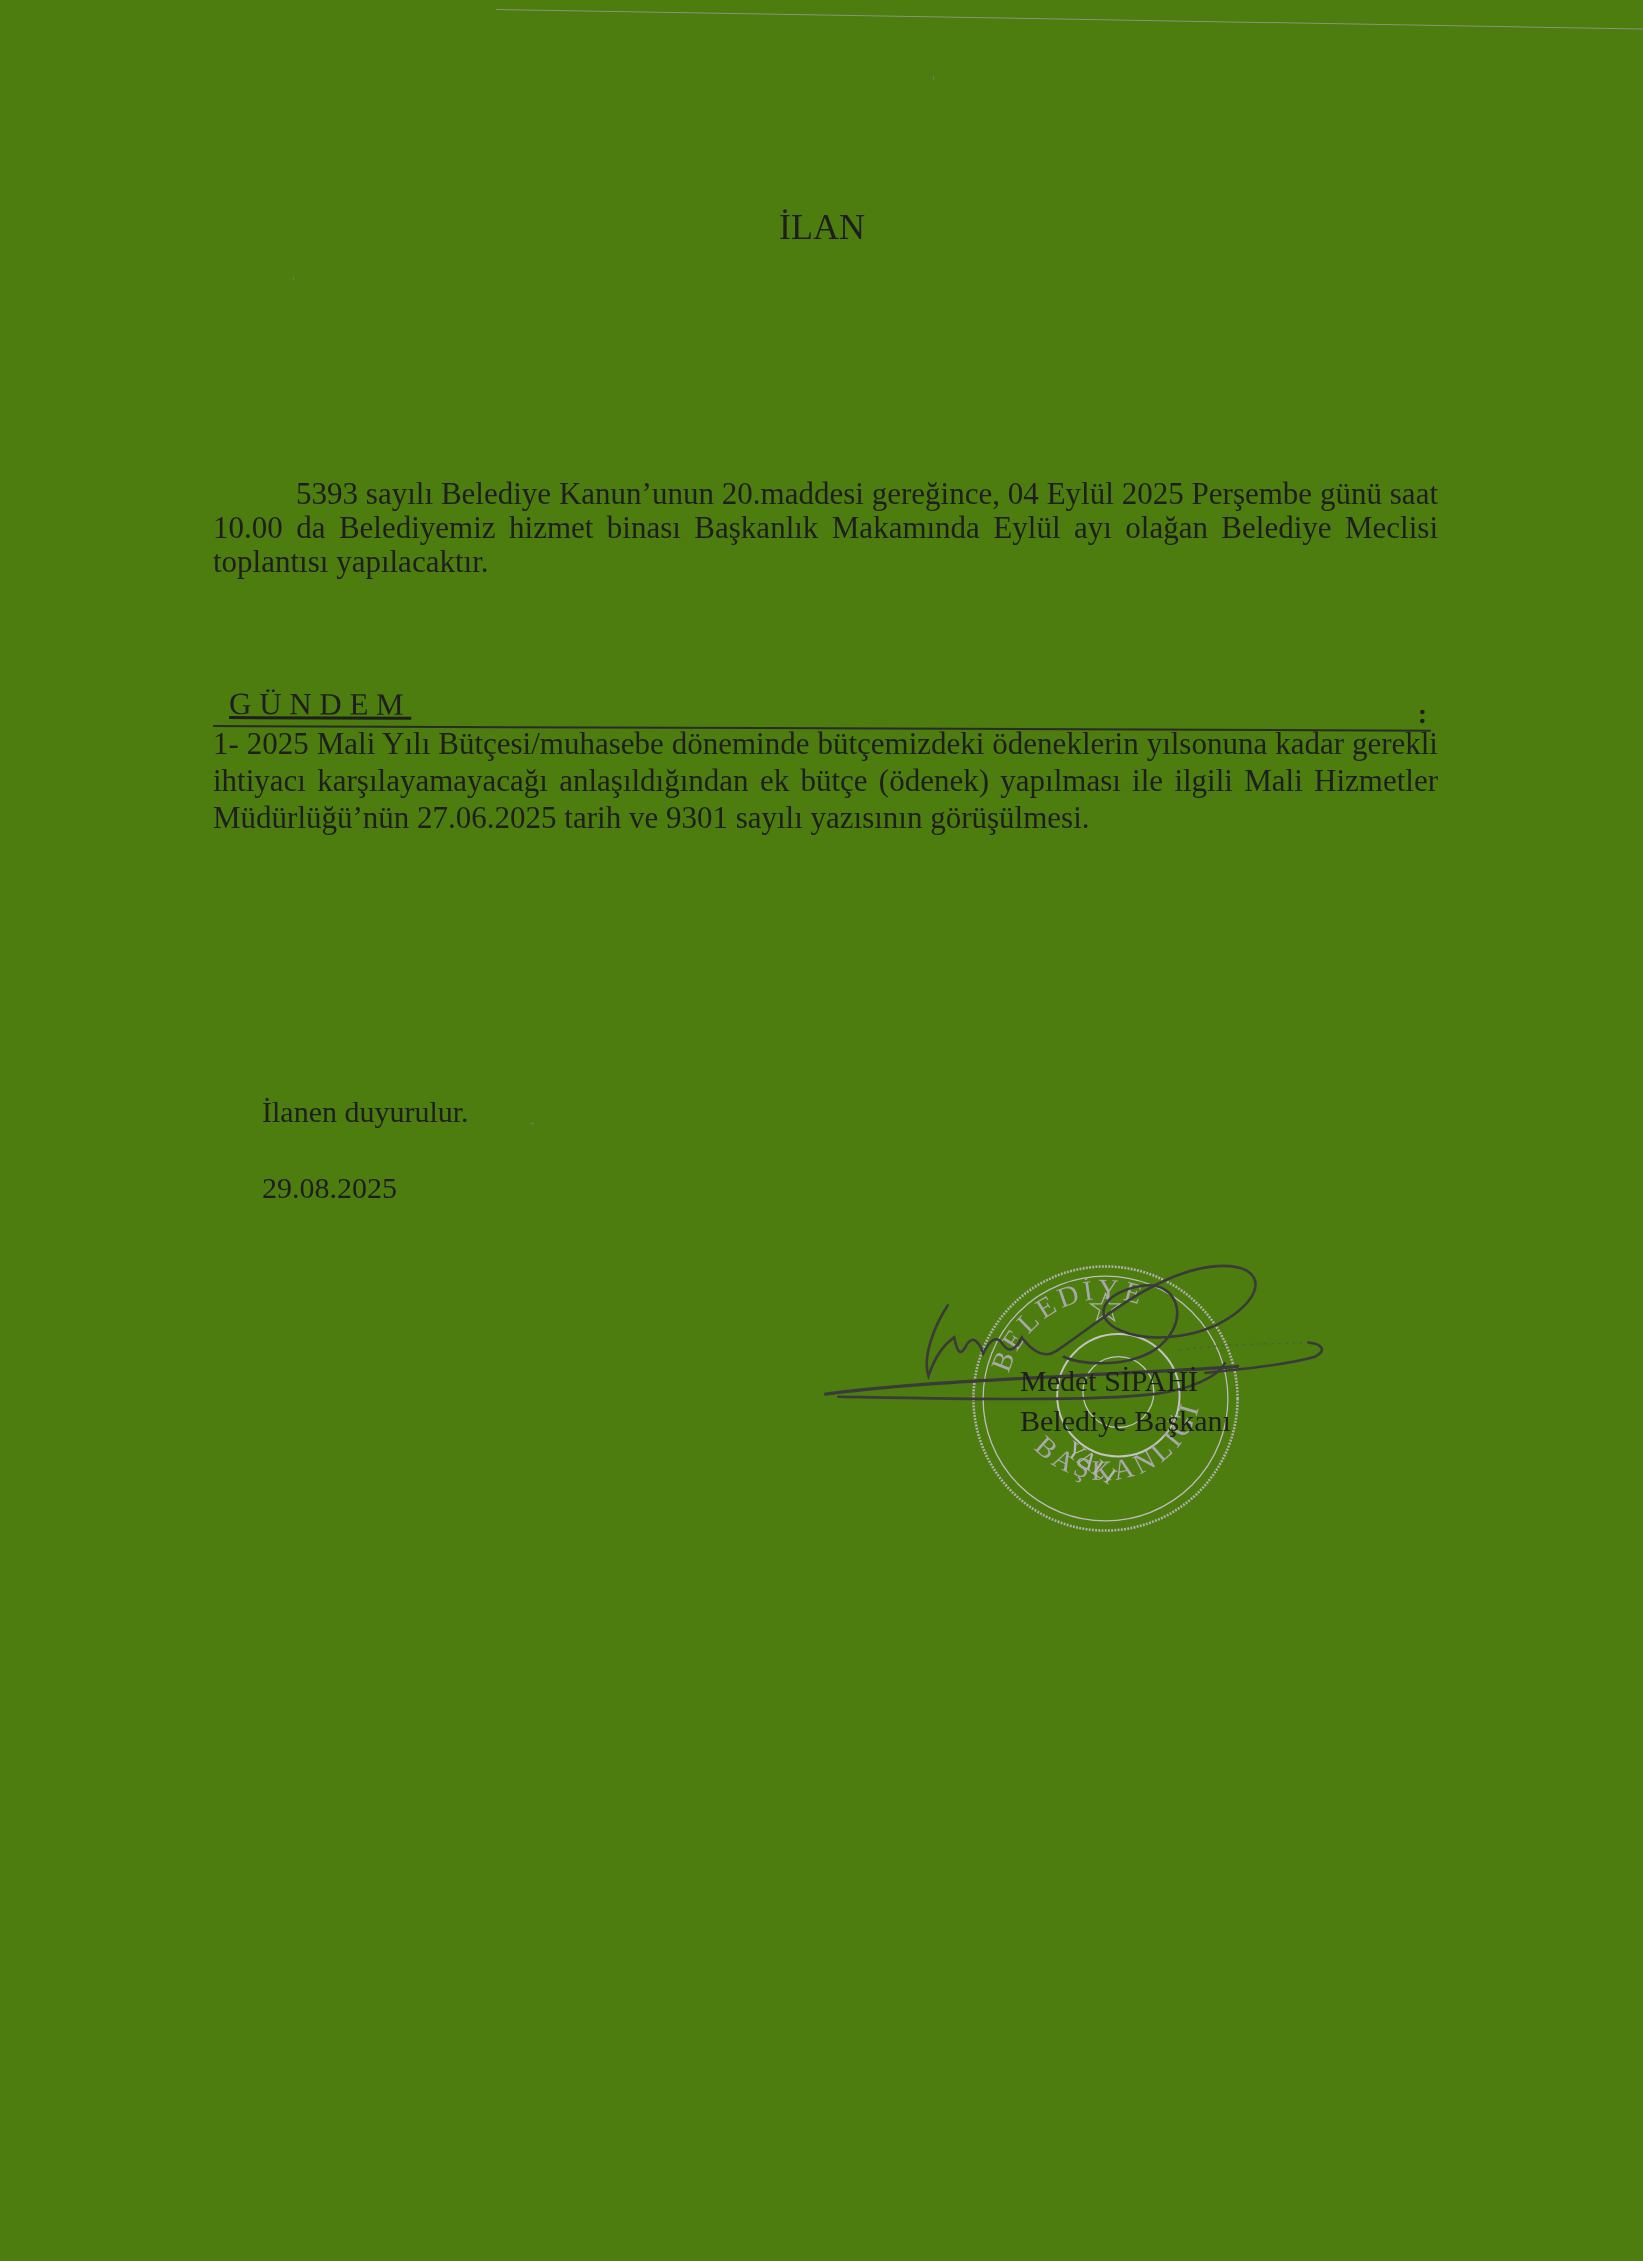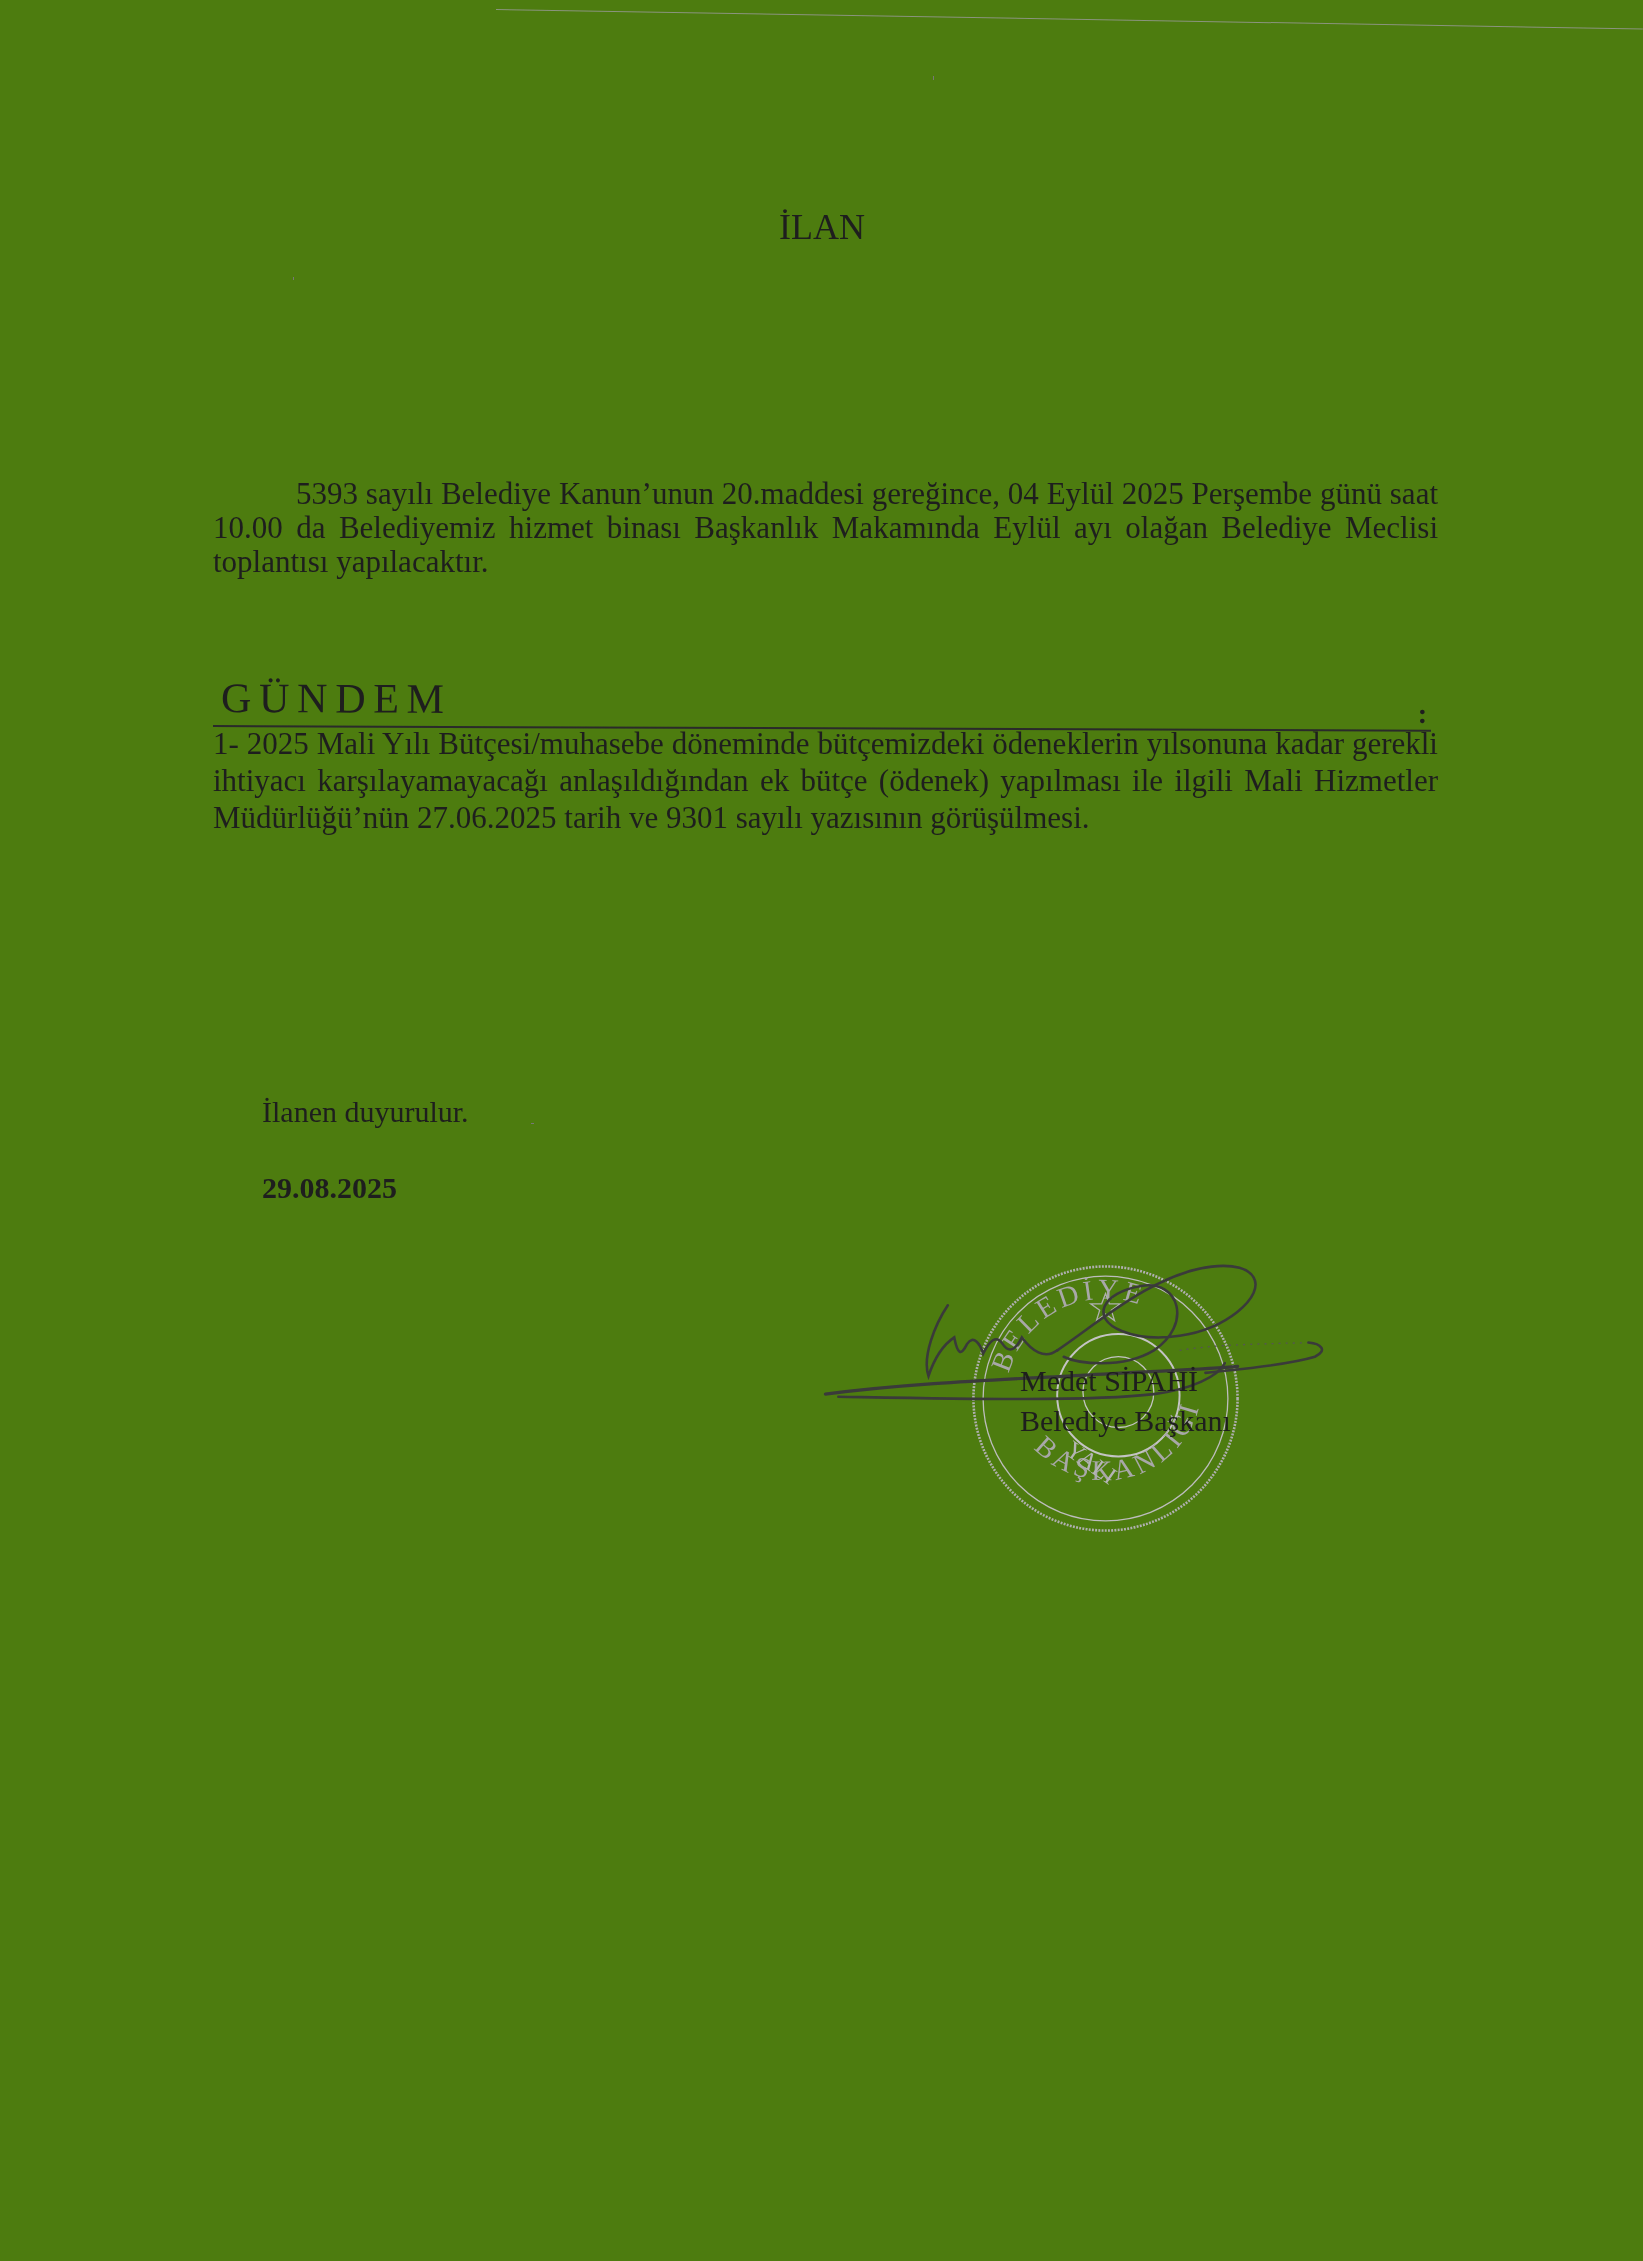--- a/index.html
+++ b/index.html
@@ -16,7 +16,7 @@
               font-size: 31px; line-height: 34px; text-align: justify; text-indent: 83px; }
   .gundem-row { position: absolute; left: 213px; width: 1218px; top: 685px; height: 40px;
                 border-bottom: 2.6px solid #2a2a2a; transform: rotate(0.22deg); transform-origin: left bottom; }
-  .gundem-label { position: absolute; left: 8px; bottom: 2.6px; font-size: 42px; letter-spacing: 7.7px; }
+  .gundem-label { position: absolute; left: 16px; bottom: 2.6px; font-size: 31px; letter-spacing: 7.7px; text-decoration: underline; }
   .gundem-colon { position: absolute; right: 3.9px; bottom: 0; font-size: 28px; font-weight: bold; }
   .agenda { position: absolute; left: 213px; width: 1225px; top: 725px;
             font-size: 31px; line-height: 37px; text-align: justify; }

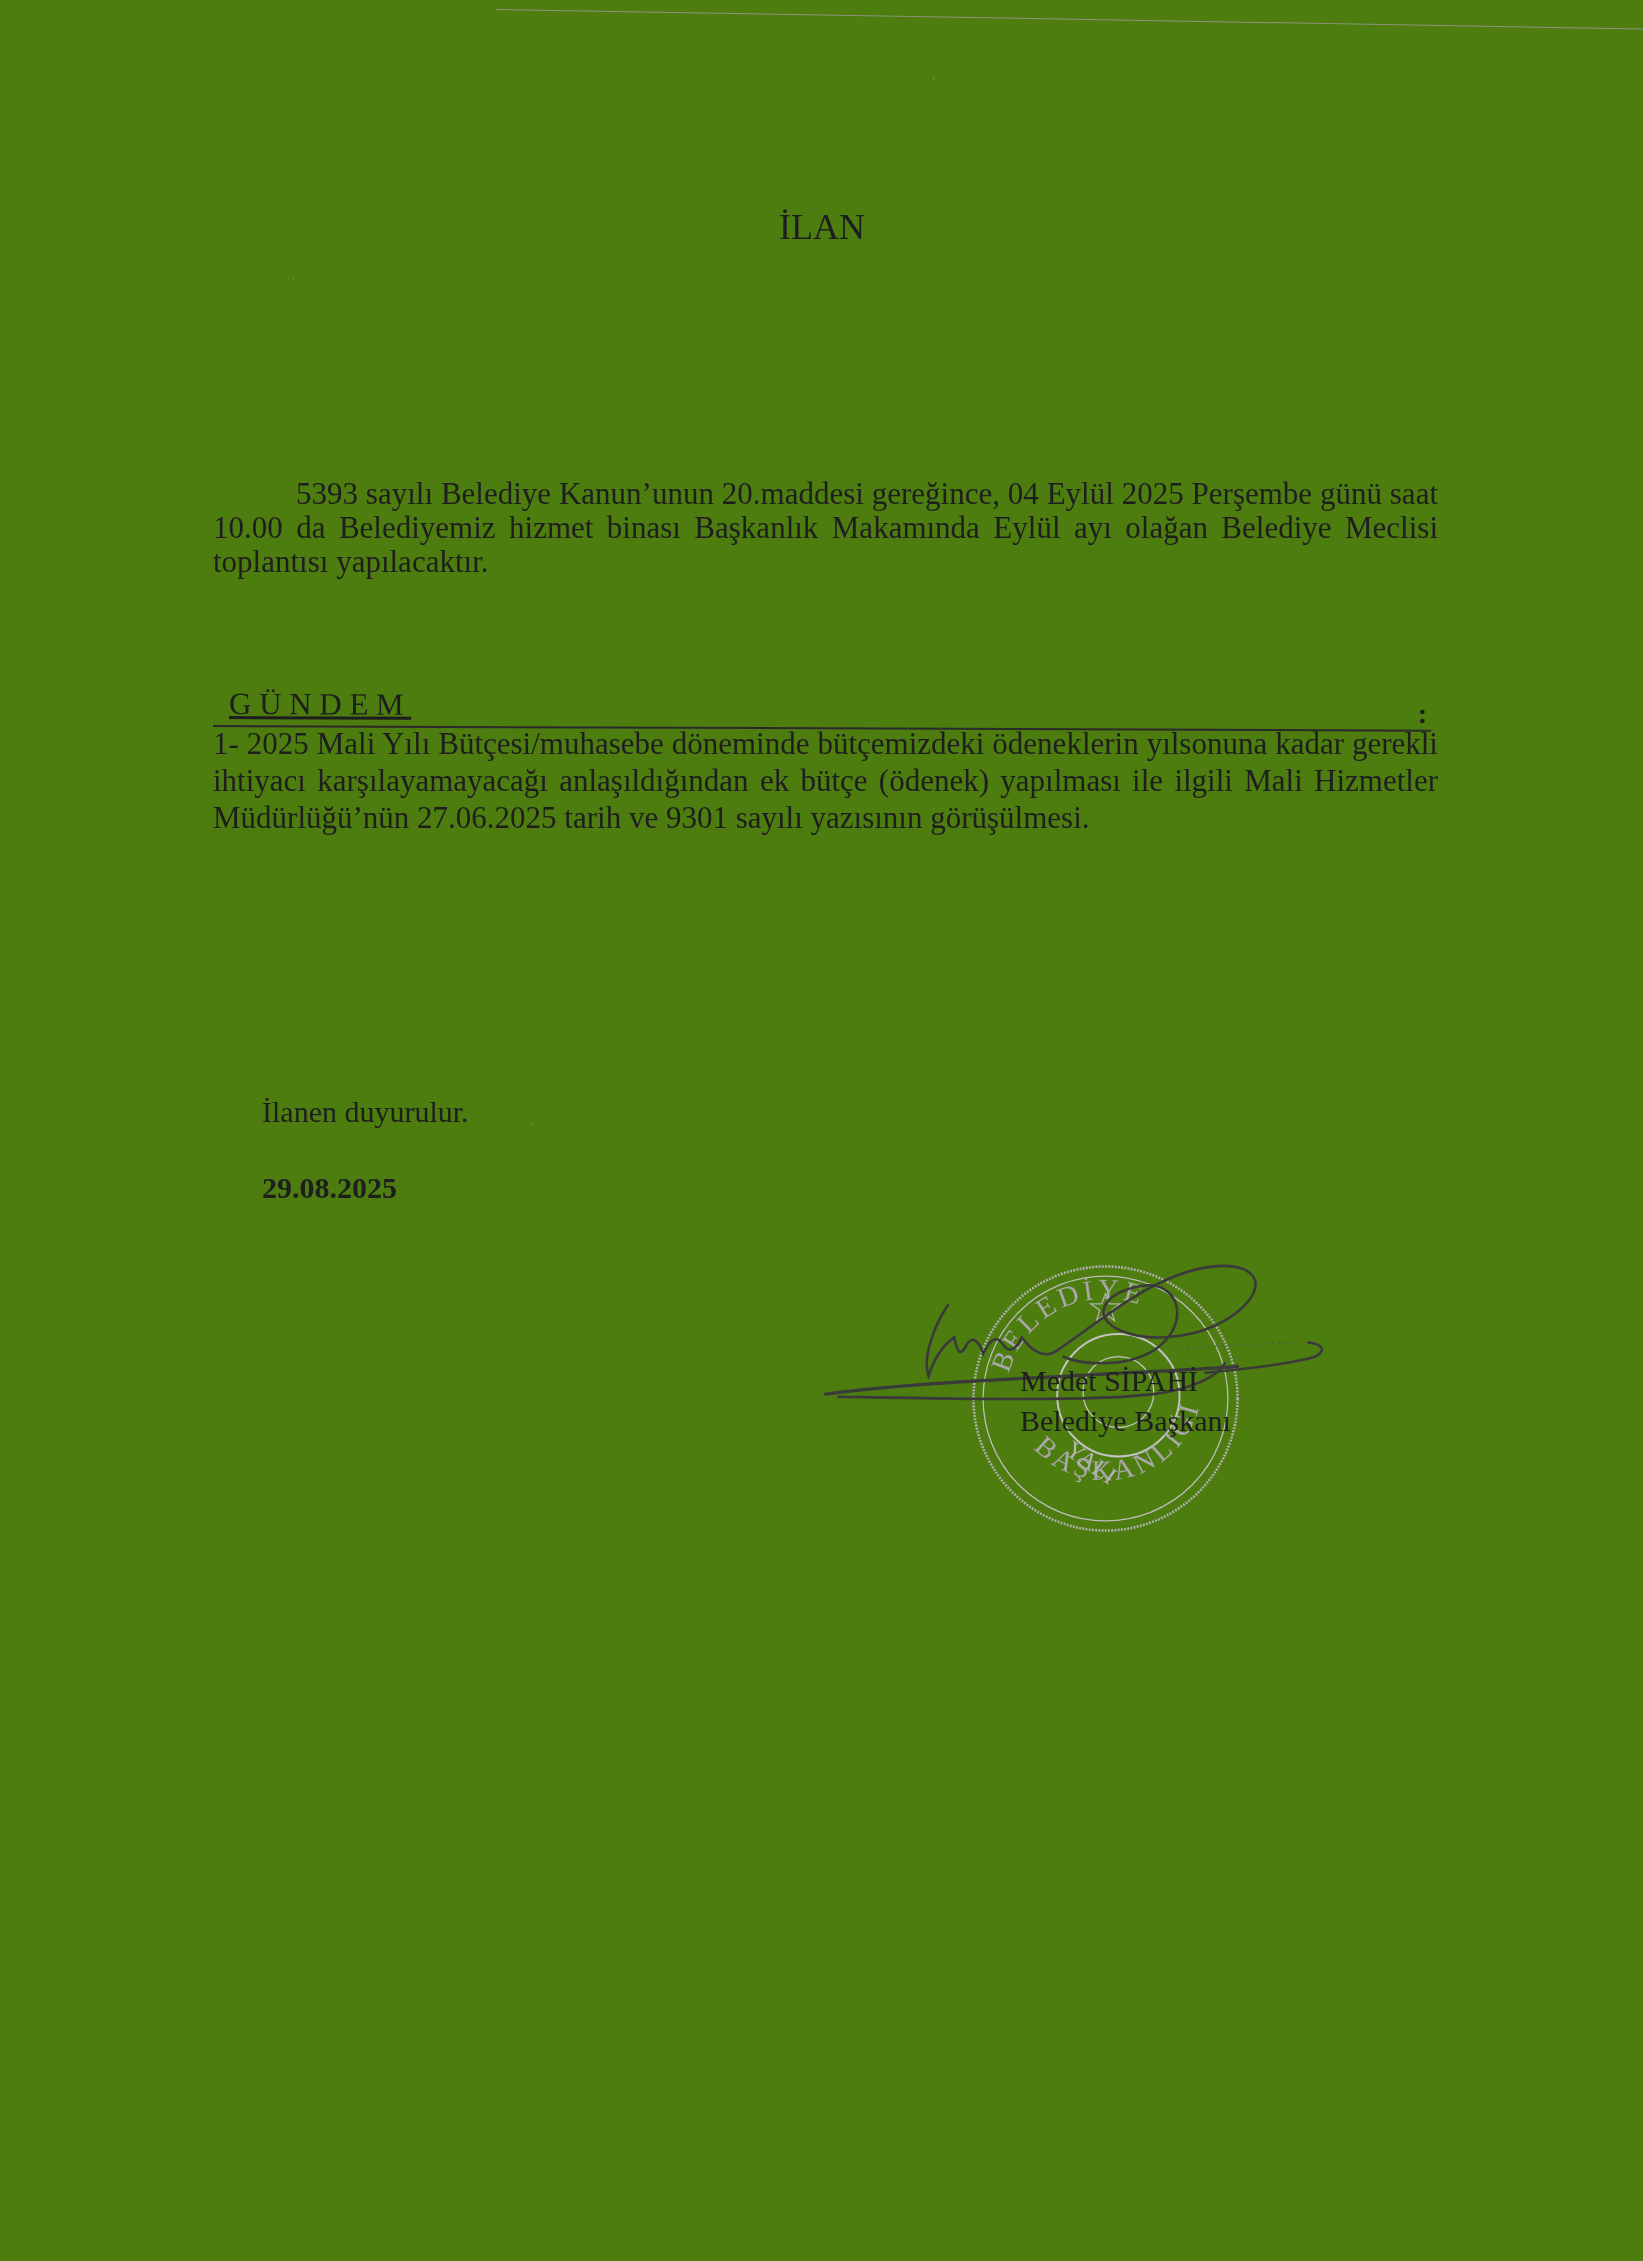--- a/index.html
+++ b/index.html
@@ -21,7 +21,7 @@
   .agenda { position: absolute; left: 213px; width: 1225px; top: 725px;
             font-size: 31px; line-height: 37px; text-align: justify; }
   .closing { position: absolute; left: 262px; top: 1096px; font-size: 30px; line-height: 32px; }
-  .date { position: absolute; left: 262px; top: 1172px; font-size: 30px; line-height: 32px; font-weight: bold; }
+  .date { position: absolute; left: 262px; top: 1172px; font-size: 30px; line-height: 32px; }
   .seal { position: absolute; left: 967px; top: 1260px; width: 277px; height: 277px; }
   .signature { position: absolute; left: 819px; top: 1247px; width: 541px; height: 168px; }
   .sig-name { position: absolute; left: 1020px; top: 1365px; font-size: 30px; line-height: 32px; }

